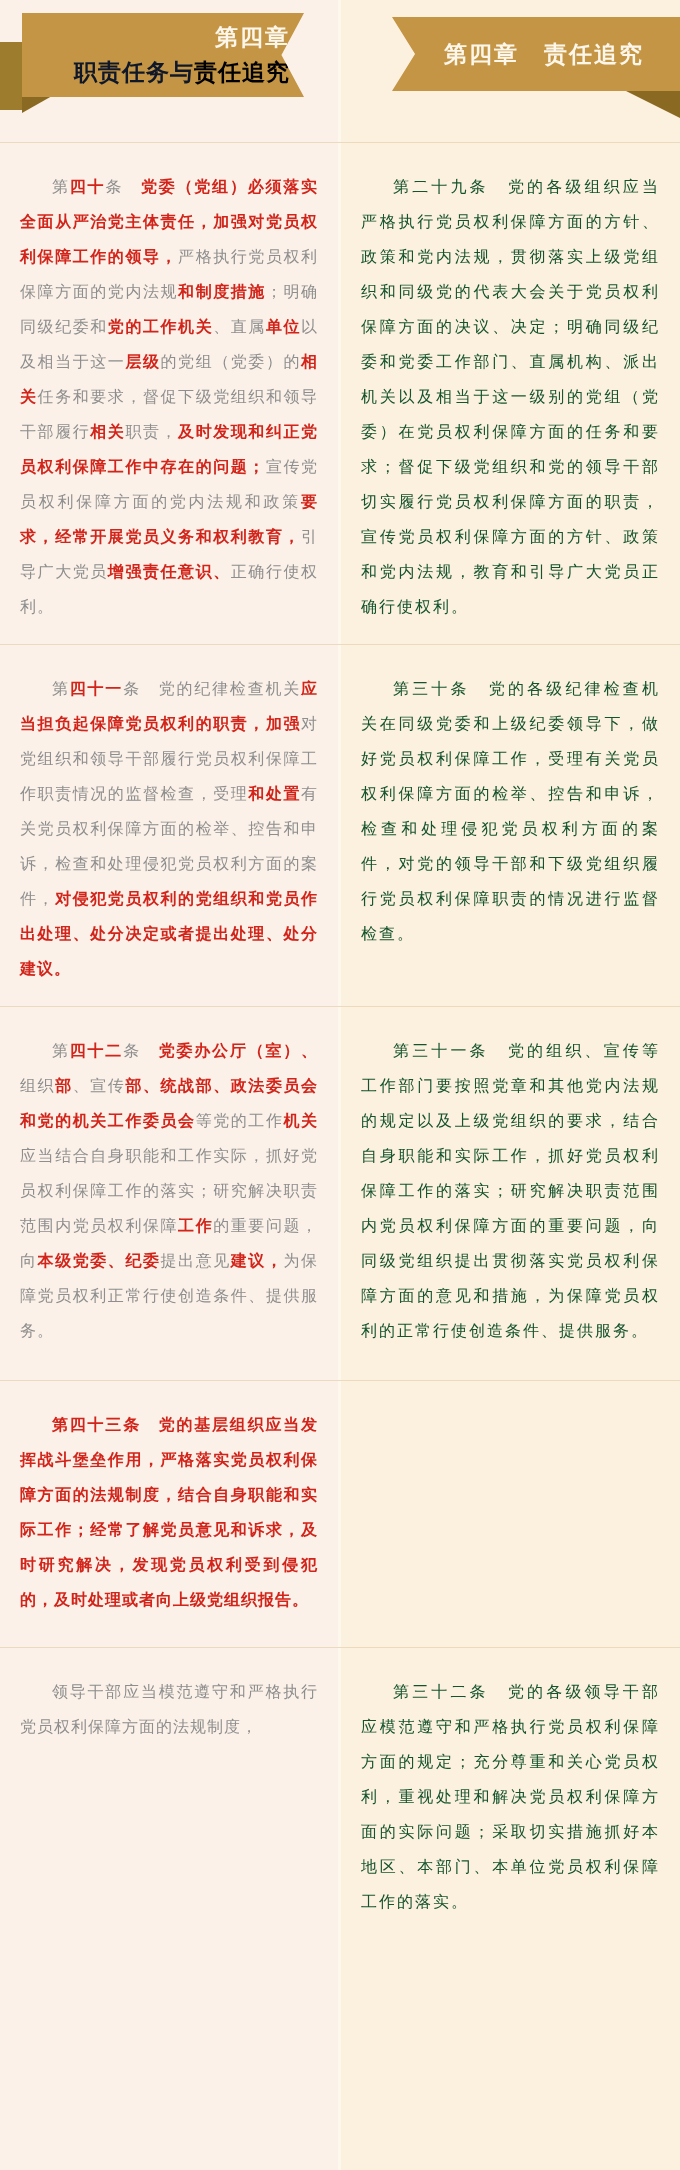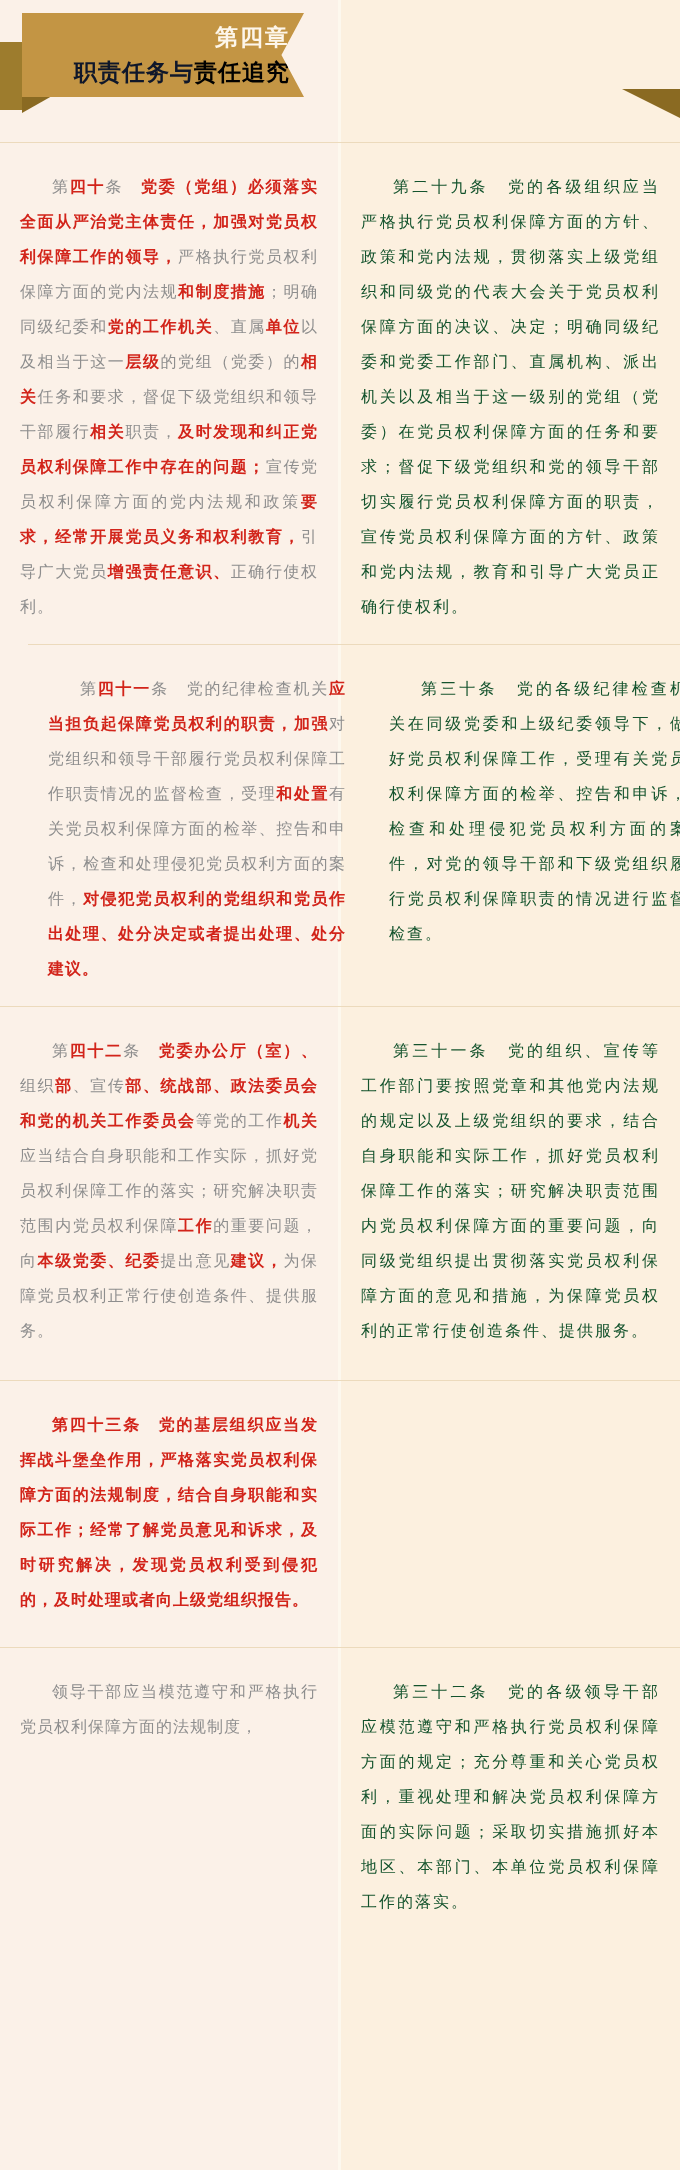--- a/index.html
+++ b/index.html
@@ -93,6 +93,9 @@
     </div>
 
     <div class="fold-right"></div>
+    <div class="banner-right">
+      <span class="br1">第四章　责任追究</span>
+    </div>
   </div>
 
   <div id="rows">

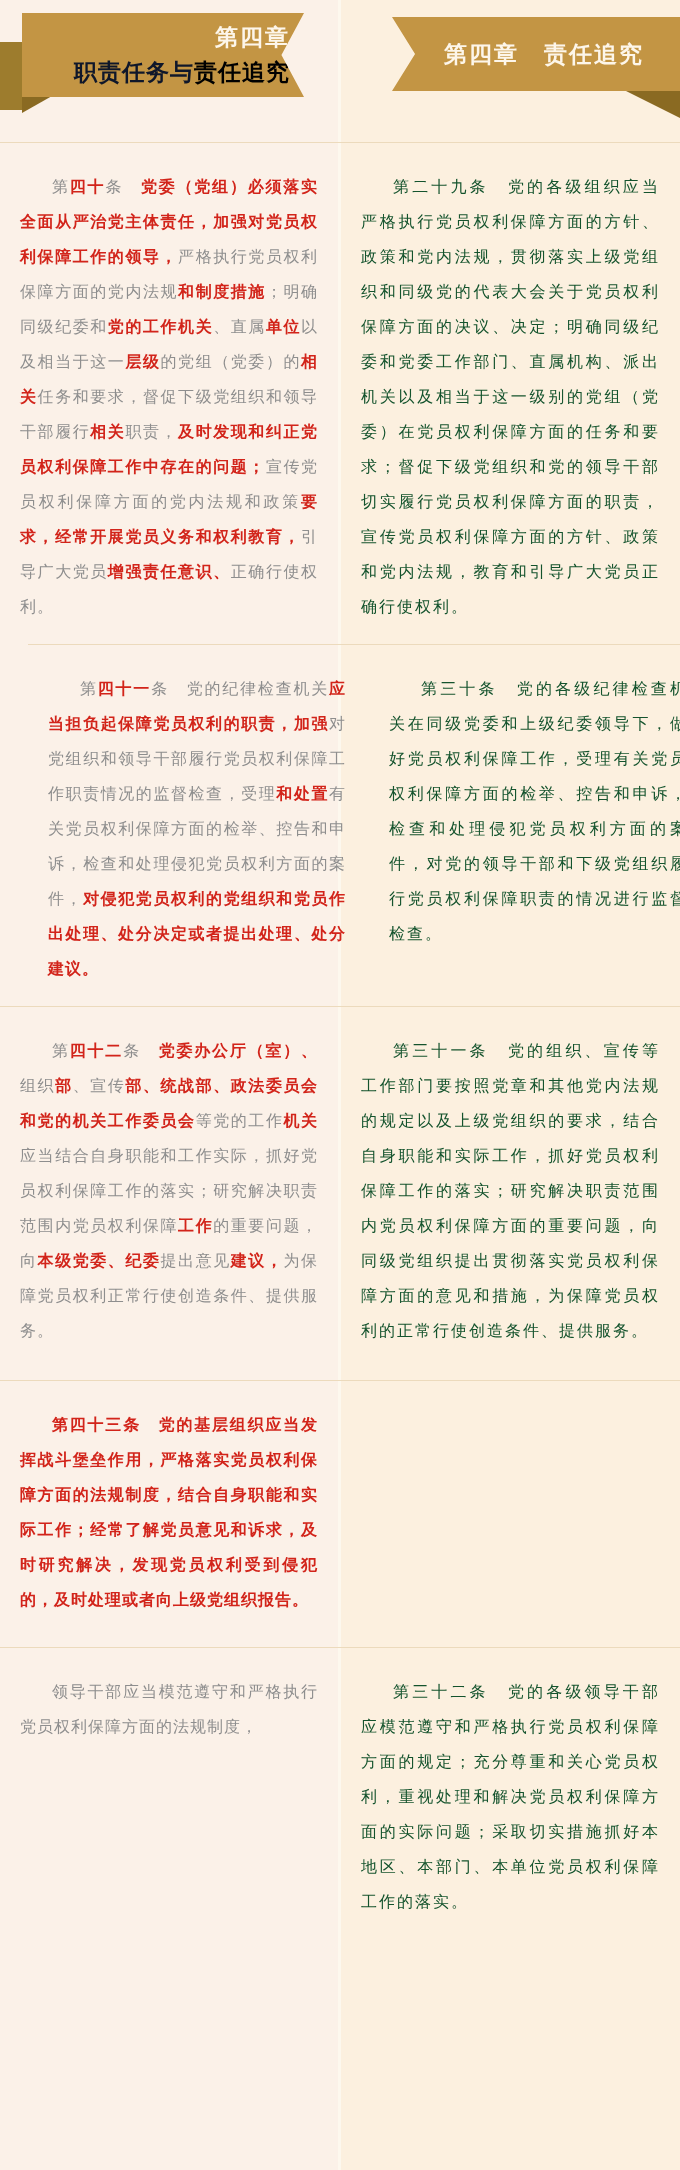--- a/index.html
+++ b/index.html
@@ -55,7 +55,7 @@
     border-top:1px solid #ecdabc;
   }
   .row:nth-child(1){min-height:494px;}
-  .row:nth-child(2){min-height:357px;margin-left:28px;}
+  .row:nth-child(2){min-height:357px;}
   .row:nth-child(3){min-height:373px;}
   .row:nth-child(4){min-height:266px;}
   .row:nth-child(5){min-height:533px;}

